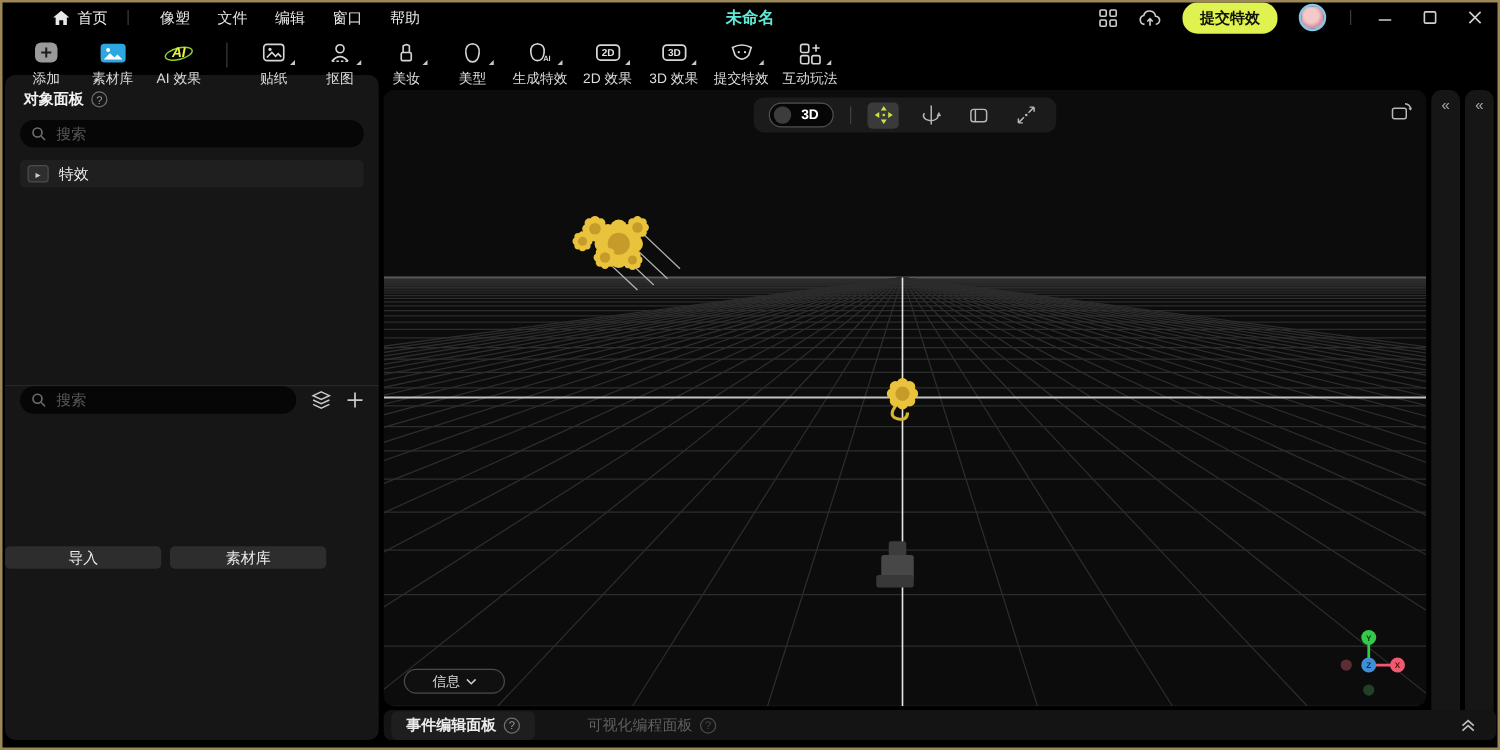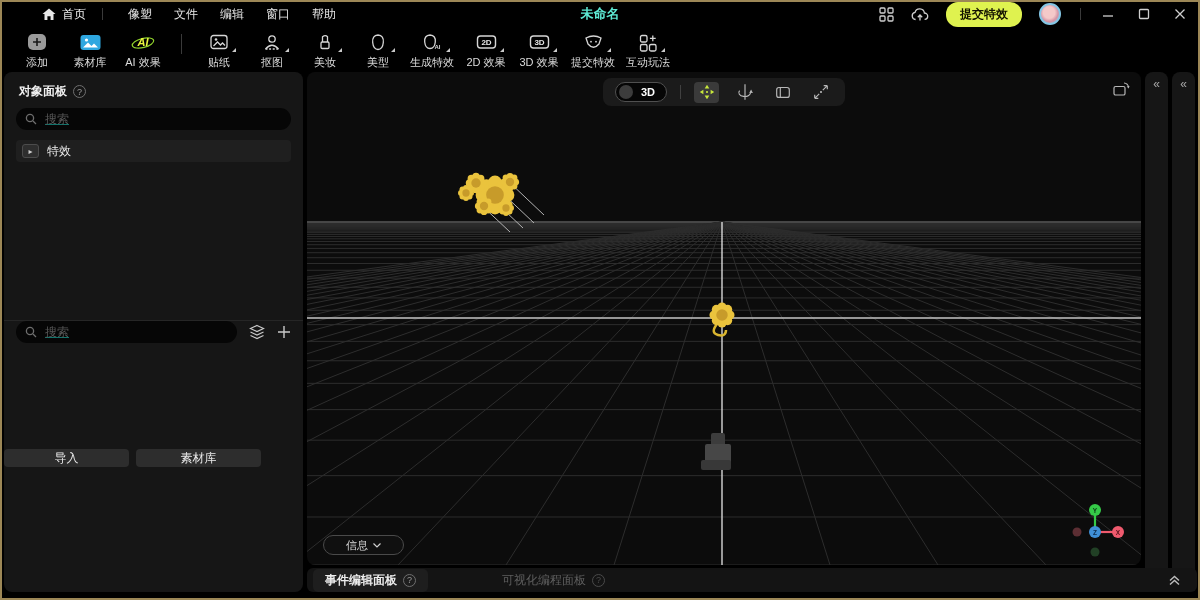--- a/index.html
+++ b/index.html
@@ -33,7 +33,7 @@
   .t-divider { width:1px; height:20px; background:#3a3a3a; margin:2px 16px 0 6px; }
 
   
-  .left-panel { position:absolute; left:4px; top:72px; width:299px; bottom:8px; background:#161616; border-radius:8px; z-index:5; }
+  .left-panel { position:absolute; left:4px; top:60px; width:299px; bottom:8px; background:#161616; border-radius:8px; z-index:5; }
   .panel-h { display:flex; align-items:center; gap:6px; padding:11px 15px 8px; font-size:12px; font-weight:bold; color:#f2f2f2; }
   .q-circle { width:13px; height:13px; border:1px solid #6f6f6f; border-radius:50%; color:#9a9a9a; font-size:9px; font-weight:normal; display:flex; align-items:center; justify-content:center; }
   .search { height:22px; background:#060606; border-radius:11px; display:flex; align-items:center; padding:0 9px; gap:6px; flex:1; }

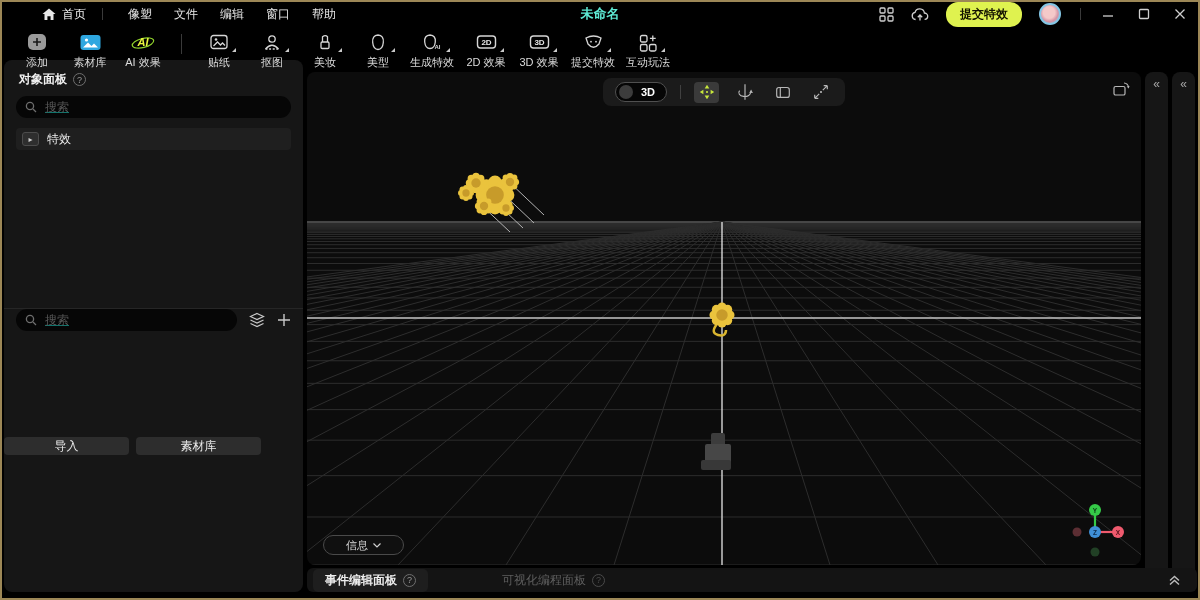--- a/index.html
+++ b/index.html
@@ -37,7 +37,7 @@
   .panel-h { display:flex; align-items:center; gap:6px; padding:11px 15px 8px; font-size:12px; font-weight:bold; color:#f2f2f2; }
   .q-circle { width:13px; height:13px; border:1px solid #6f6f6f; border-radius:50%; color:#9a9a9a; font-size:9px; font-weight:normal; display:flex; align-items:center; justify-content:center; }
   .search { height:22px; background:#060606; border-radius:11px; display:flex; align-items:center; padding:0 9px; gap:6px; flex:1; }
-  .search input { flex:1; min-width:0; background:transparent; border:none; outline:none; color:#0f766e; font-size:12px; font-family:inherit;text-decoration:underline; }
+  .search input { flex:1; min-width:0; background:transparent; border:none; outline:none; color:#0f766e; font-size:12px; font-family:inherit; }
   .search input::placeholder { color:#575757; }
   .search-wrap { margin:0 12px; display:flex; }
   .row-effect { margin:10px 12px 0; height:22px; background:#1f1f1f; border-radius:4px; display:flex; align-items:center; gap:8px; padding:0 6px; font-size:12px; color:#ececec; cursor:pointer; }

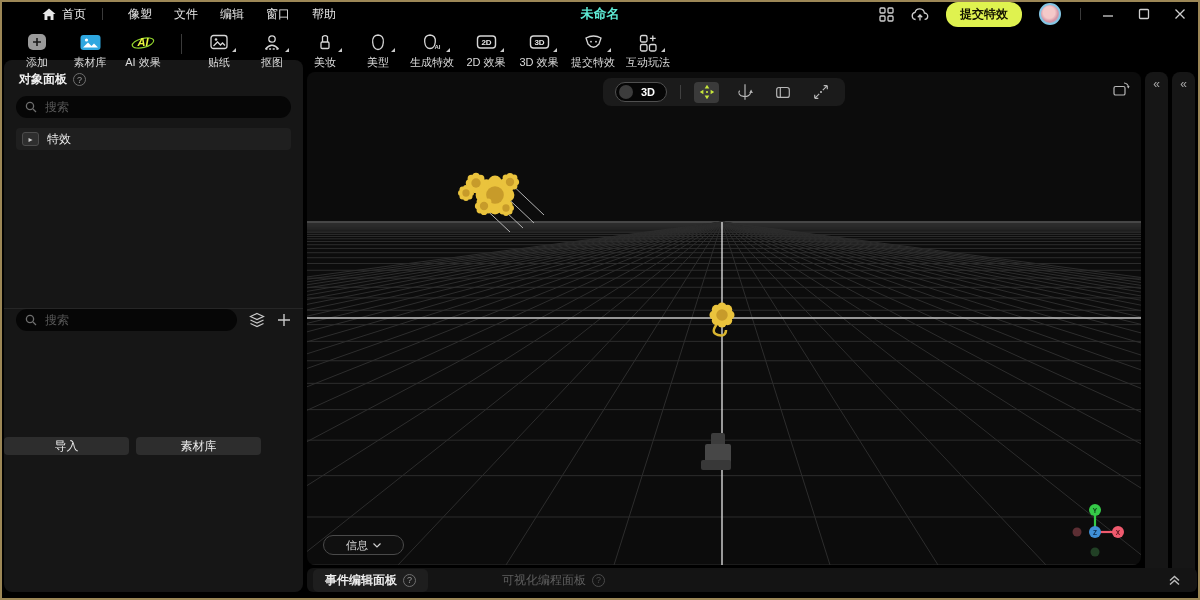--- a/index.html
+++ b/index.html
@@ -67,7 +67,7 @@
   .strip1 { left:1145px; } .strip2 { left:1172px; }
 
   
-  .bottom-bar { position:absolute; left:307px; width:890px; top:568px; height:24px; background:#141414; border-radius:6px; display:flex; align-items:center; font-size:12px; z-index:5;gap:32px; }
+  .bottom-bar { position:absolute; left:307px; width:890px; top:568px; height:24px; background:#141414; border-radius:6px; display:flex; align-items:center; font-size:12px; z-index:5; }
   .bb-tab { display:flex; align-items:center; gap:6px; padding:3px 12px; border-radius:5px; cursor:pointer; }
   .bb-tab.active { background:#1e1e1e; color:#ececec; font-weight:bold; margin-left:6px; }
   .bb-tab.inactive { color:#5f5f5f; margin-left:30px; }

